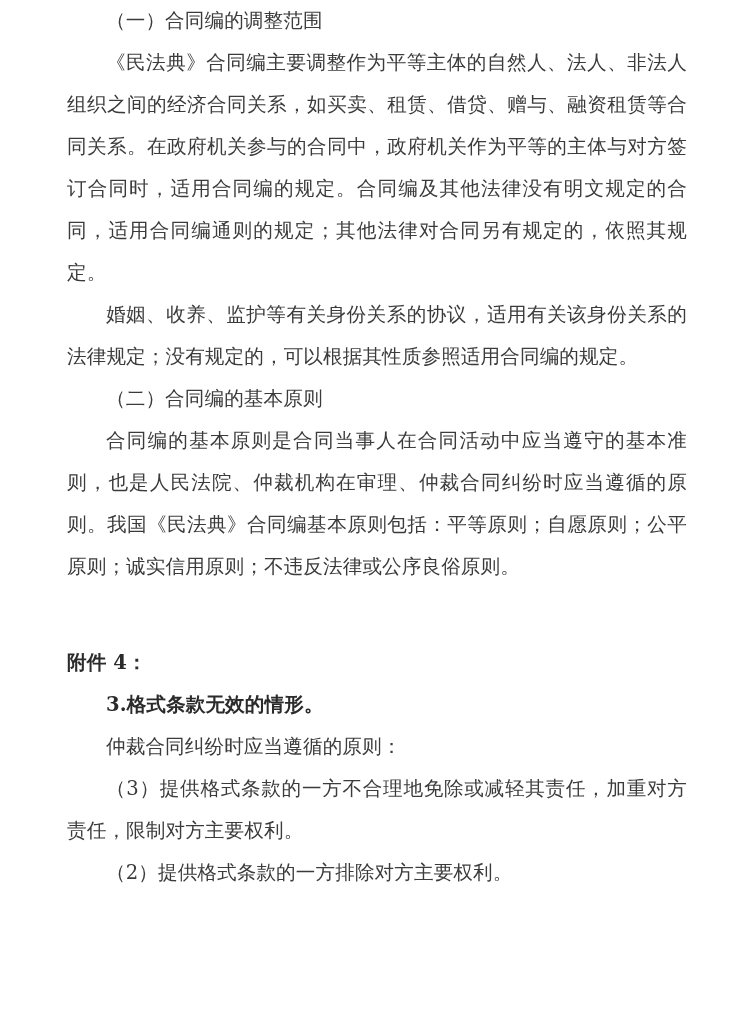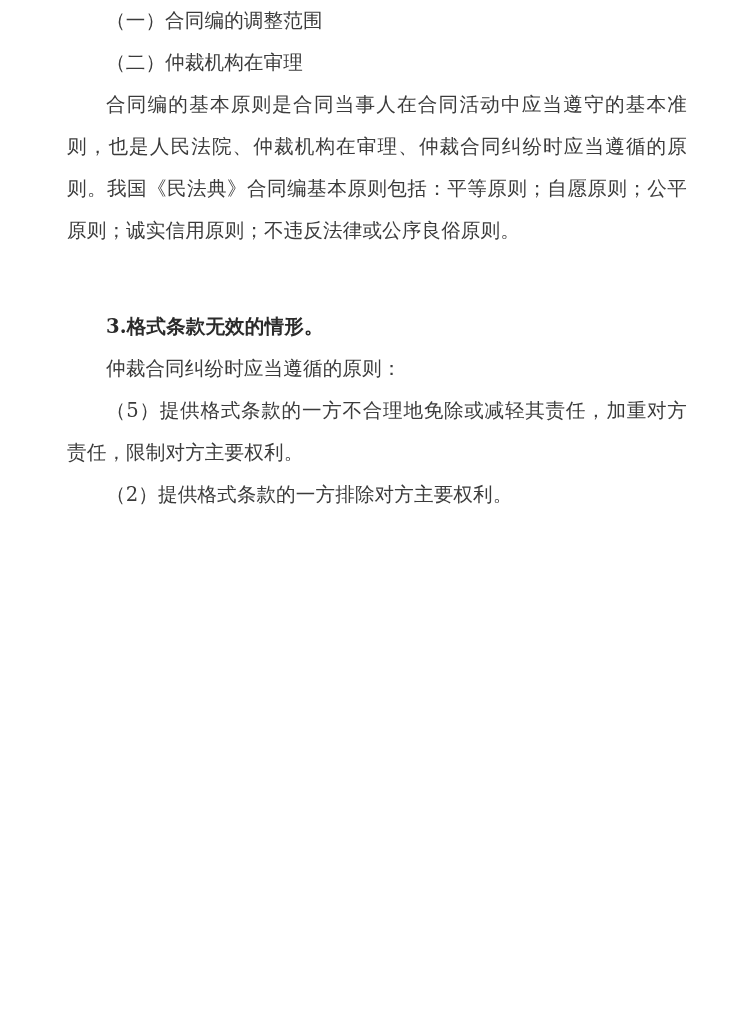--- a/index.html
+++ b/index.html
@@ -70,6 +70,7 @@
 
     <p class="para indent-head">（一）合同编的调整范围</p>
 
+    <p class="para indent2">《民法典》合同编主要调整作为平等主体的自然人、法人、非法人组织之间的经济合同关系，如买卖、租赁、借贷、赠与、融资租赁等合同关系。在政府机关参与的合同中，政府机关作为平等的主体与对方签订合同时，适用合同编的规定。合同编及其他法律没有明文规定的合同，适用合同编通则的规定；其他法律对合同另有规定的，依照其规定。</p>
 
 
 

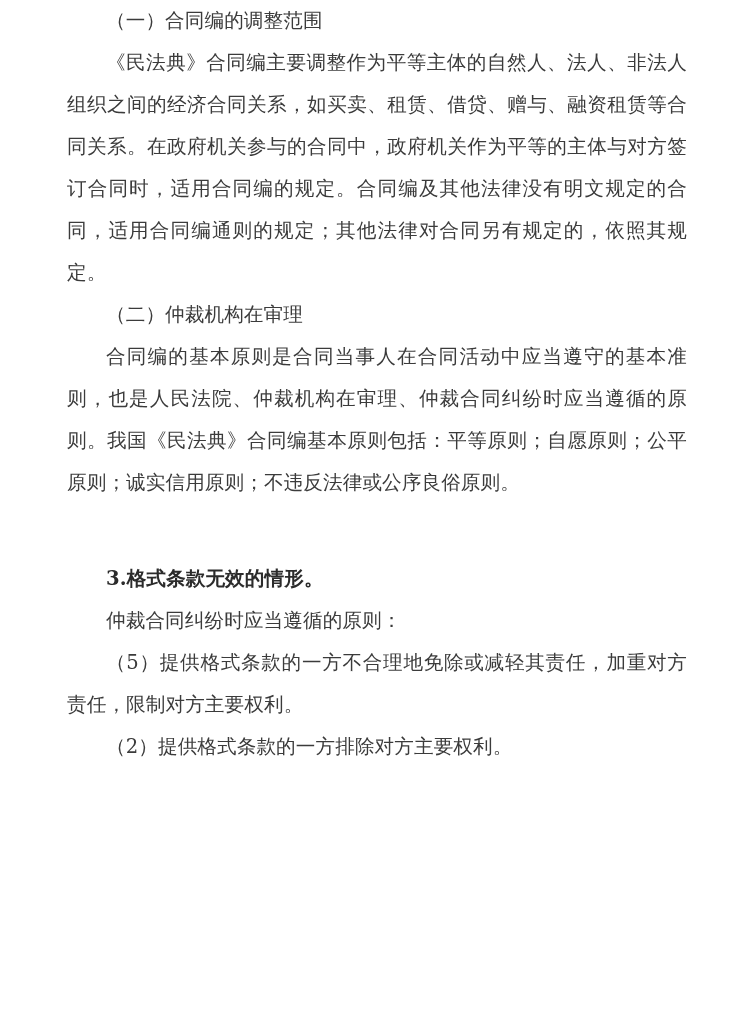--- a/index.html
+++ b/index.html
@@ -72,6 +72,7 @@
 
     <p class="para indent2">《民法典》合同编主要调整作为平等主体的自然人、法人、非法人组织之间的经济合同关系，如买卖、租赁、借贷、赠与、融资租赁等合同关系。在政府机关参与的合同中，政府机关作为平等的主体与对方签订合同时，适用合同编的规定。合同编及其他法律没有明文规定的合同，适用合同编通则的规定；其他法律对合同另有规定的，依照其规定。</p>
 
+    <p class="para indent2">婚姻、收养、监护等有关身份关系的协议，适用有关该身份关系的法律规定；没有规定的，可以根据其性质参照适用合同编的规定。</p>
 
 
     <p class="para indent-head">（二）仲裁机构在审理</p>

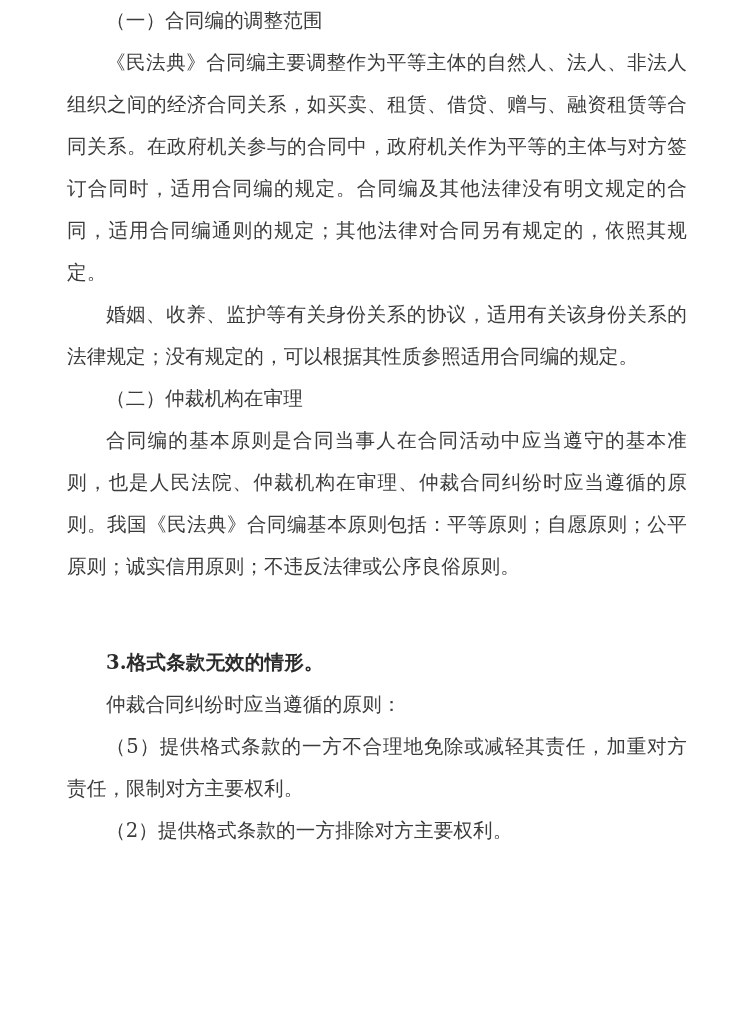--- a/index.html
+++ b/index.html
@@ -75,7 +75,7 @@
     <p class="para indent2">婚姻、收养、监护等有关身份关系的协议，适用有关该身份关系的法律规定；没有规定的，可以根据其性质参照适用合同编的规定。</p>
 
 
-    <p class="para indent-head">（二）仲裁机构在审理</p>
+    <p class="para indent-head">（二）合同编的基本原则</p>
 
     <p class="para indent2">合同编的基本原则是合同当事人在合同活动中应当遵守的基本准则，也是人民法院、仲裁机构在审理、仲裁合同纠纷时应当遵循的原则。我国《民法典》合同编基本原则包括：平等原则；自愿原则；公平原则；诚实信用原则；不违反法律或公序良俗原则。</p>
 

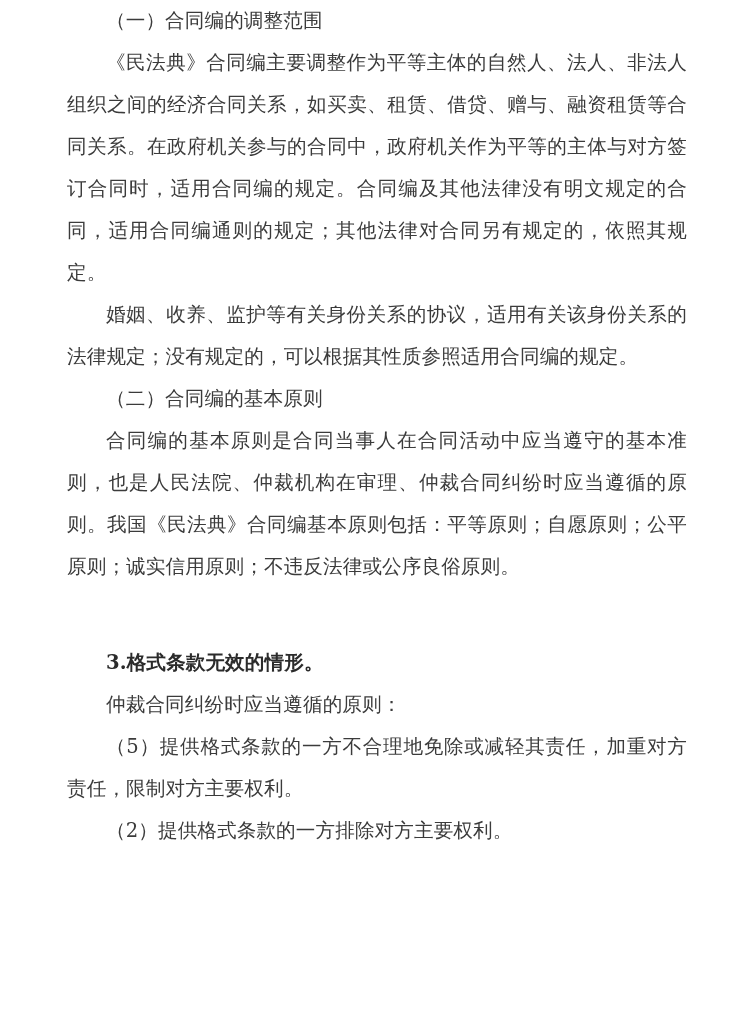--- a/index.html
+++ b/index.html
@@ -81,6 +81,7 @@
 
     <div class="gap-2"></div>
 
+    <p class="para indent0 bold">附件 4：</p>
 
     <p class="para indent2 bold">3.格式条款无效的情形。</p>
 

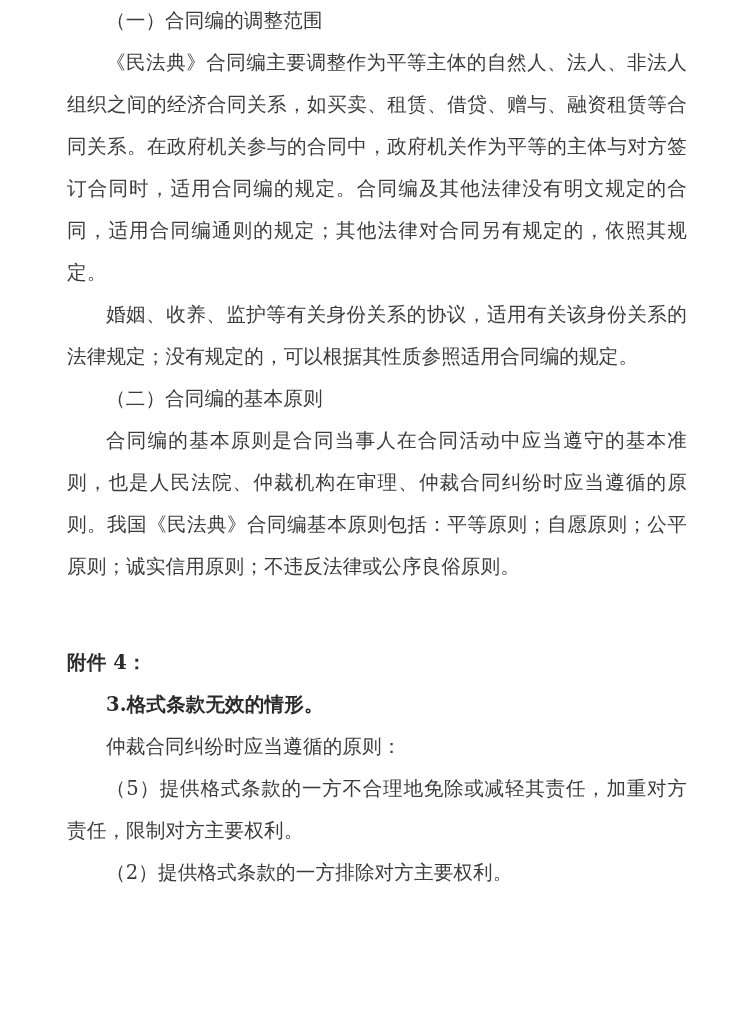--- a/index.html
+++ b/index.html
@@ -87,7 +87,7 @@
 
     <p class="para indent2">仲裁合同纠纷时应当遵循的原则：</p>
 
-    <p class="para indent2">（5）提供格式条款的一方不合理地免除或减轻其责任，加重对方责任，限制对方主要权利。</p>
+    <p class="para indent2">（3）提供格式条款的一方不合理地免除或减轻其责任，加重对方责任，限制对方主要权利。</p>
 
     <p class="para indent2">（2）提供格式条款的一方排除对方主要权利。</p>
 

